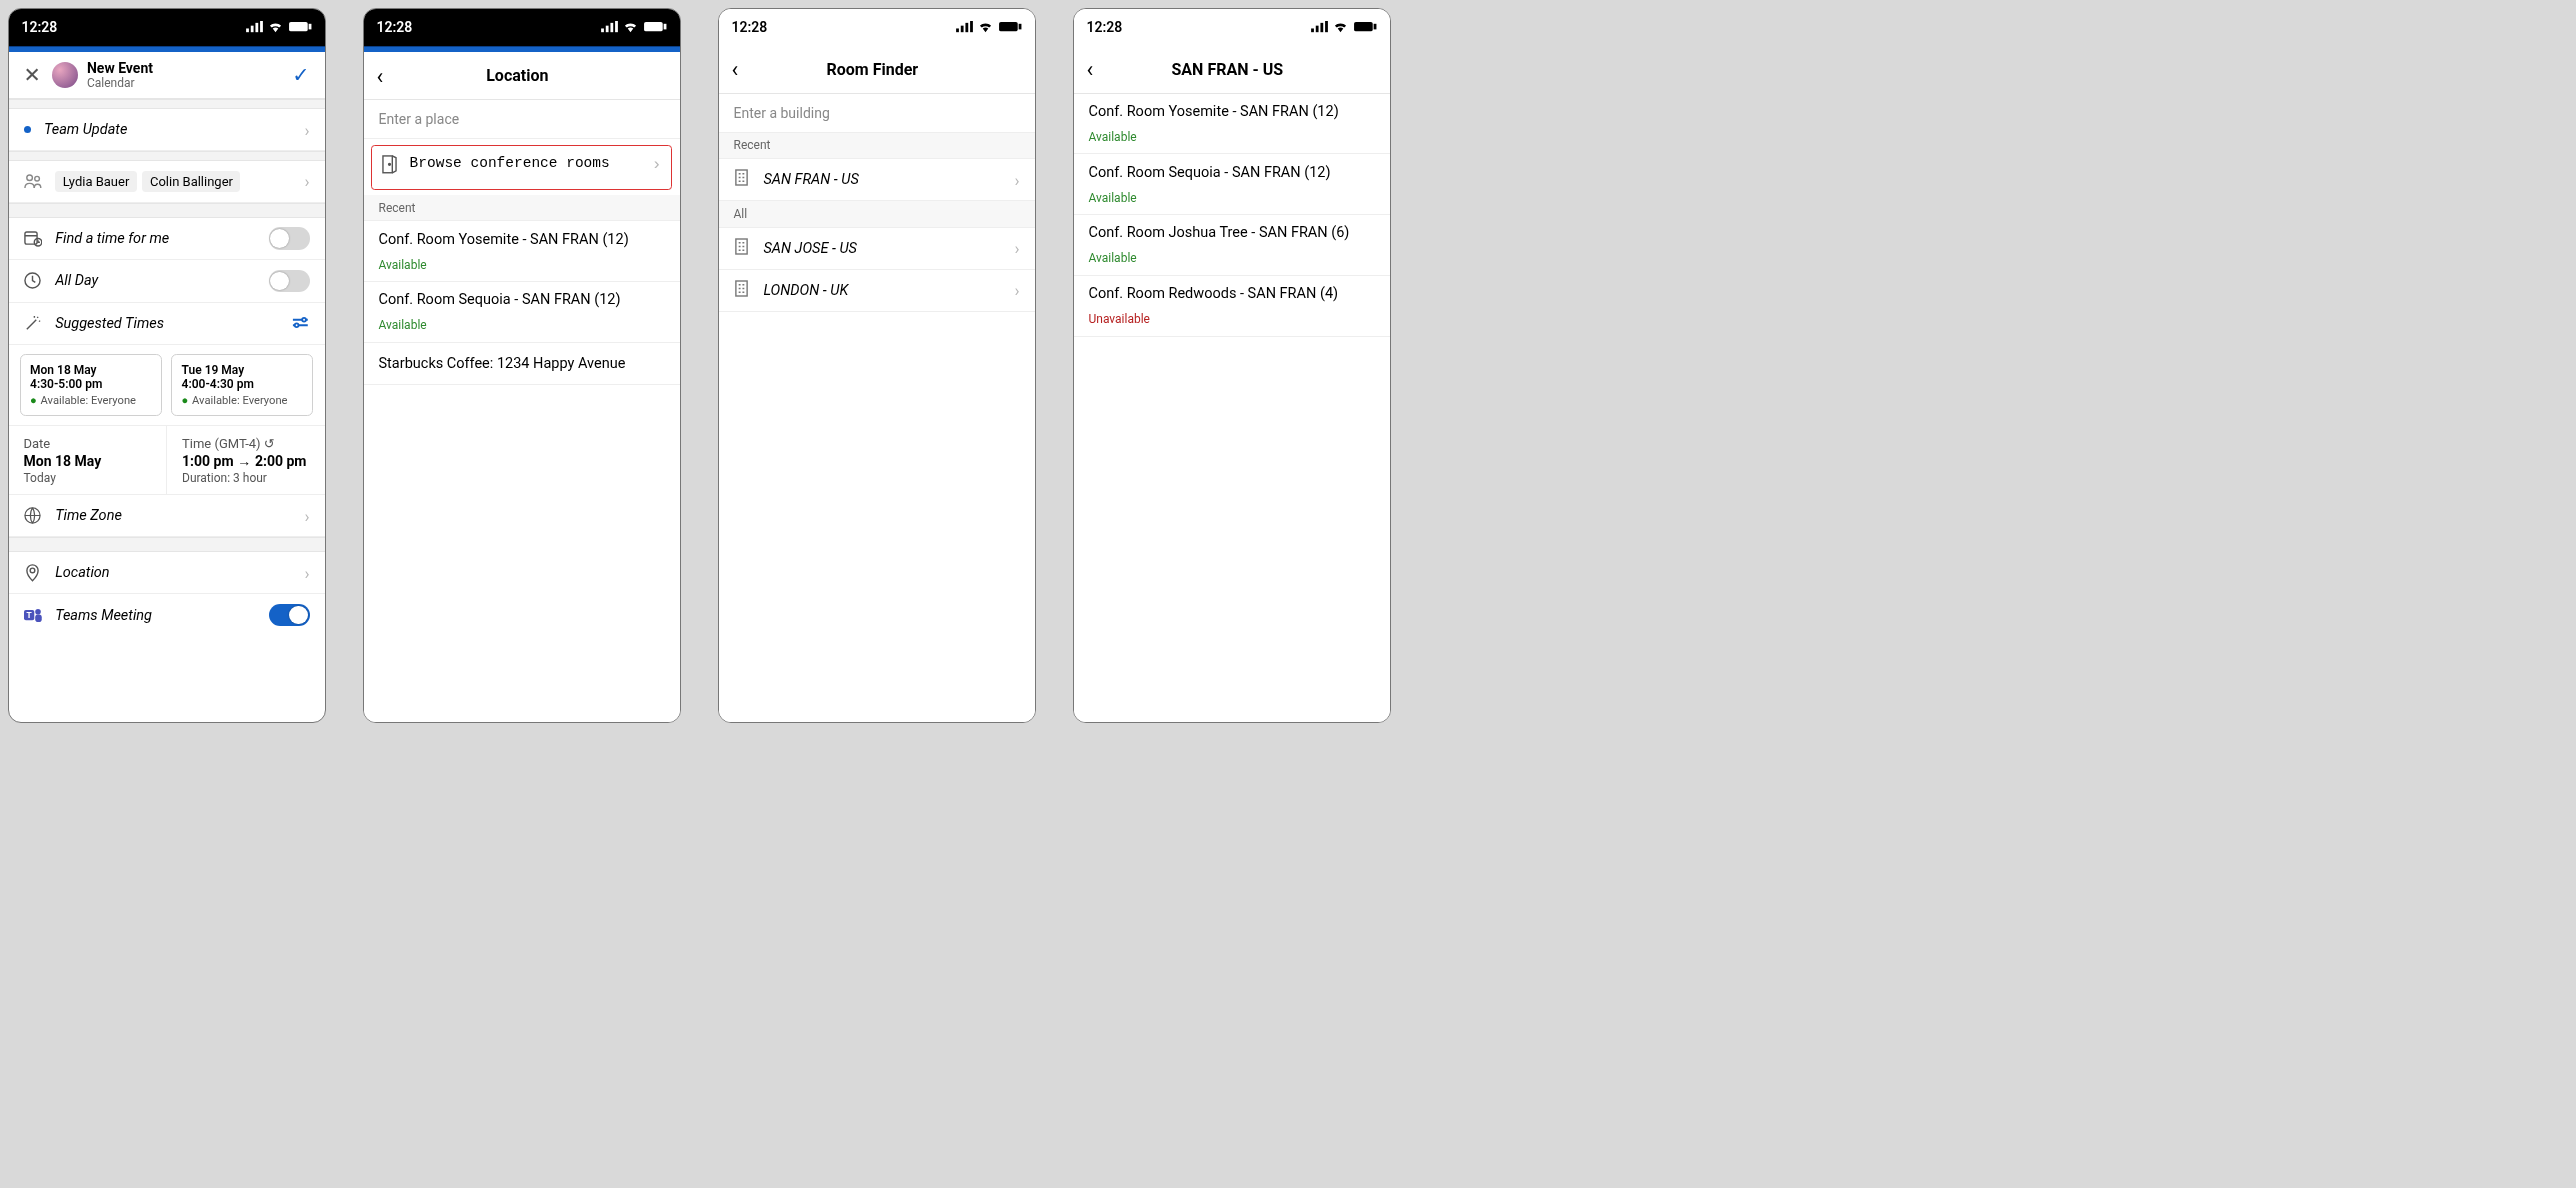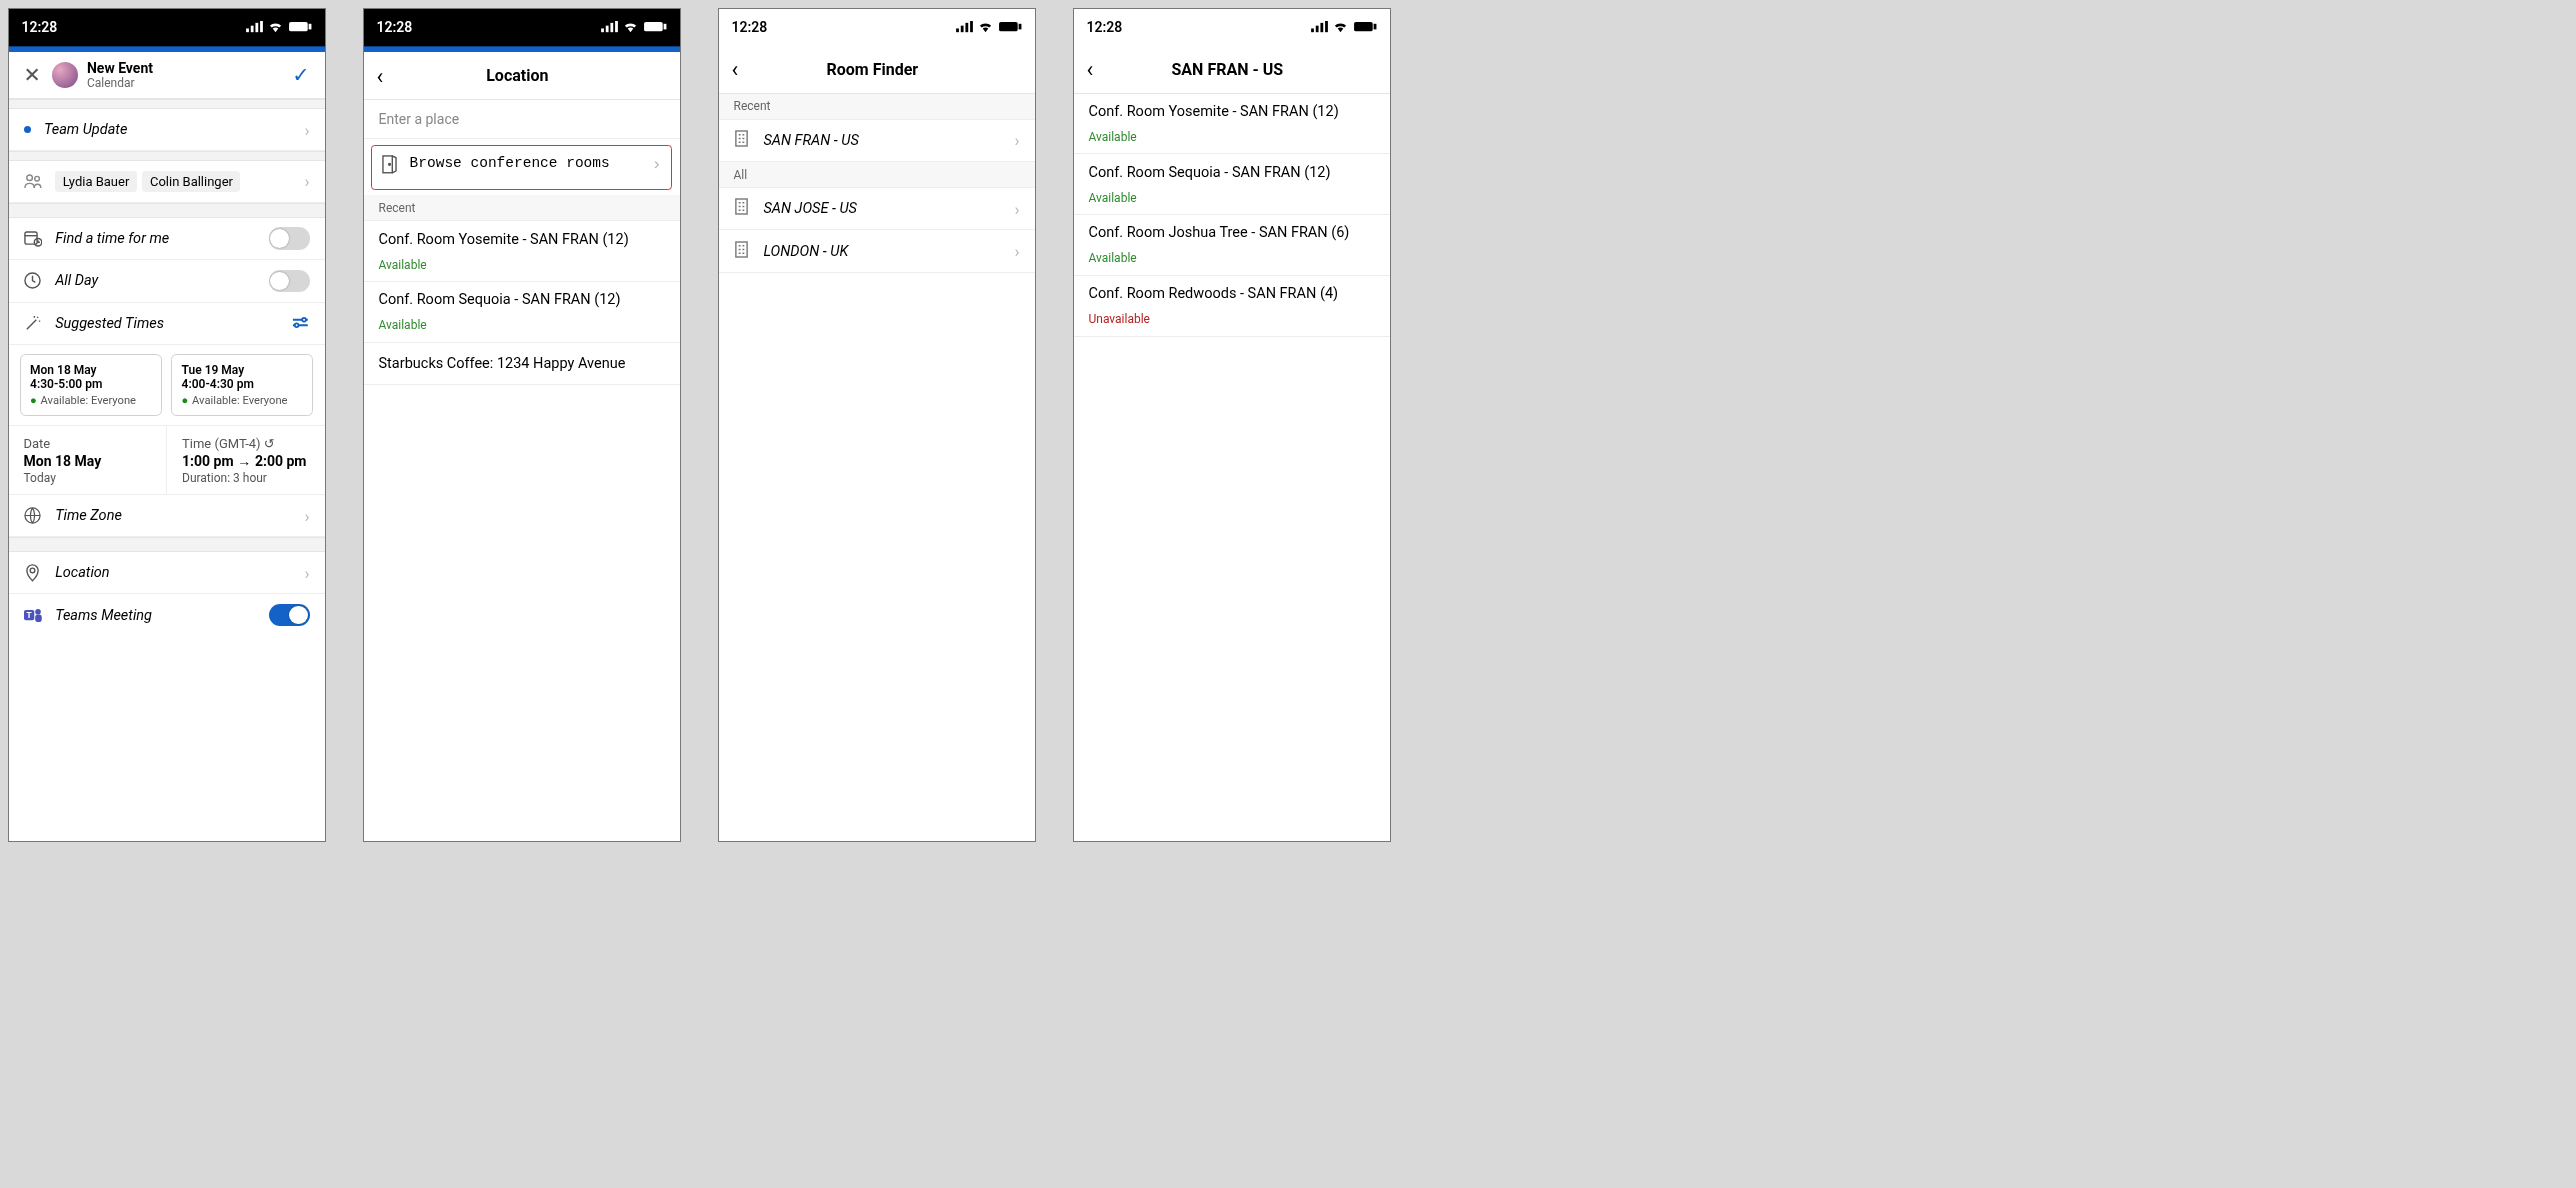--- a/index.html
+++ b/index.html
@@ -4,7 +4,7 @@
 <style>
   html,body{margin:0;padding:0;font-family:-apple-system,BlinkMacSystemFont,"Segoe UI",Roboto,sans-serif;background:#d9d9d9;color:#000;}
   .stage{display:flex;gap:37px;padding:7.5px;}
-  .phone{width:318px;background:#fff;border:0.9px solid #777;border-radius:0;overflow:hidden;display:flex;flex-direction:column;height:834px;box-sizing:border-box;}
+  .phone{width:318px;background:#fff;border:0.9px solid #777;border-radius:13px;overflow:hidden;display:flex;flex-direction:column;height:715px;box-sizing:border-box;}
   
   .statusbar{background:#000;color:#fff;height:37px;display:flex;align-items:center;justify-content:space-between;padding:0 13px;font-weight:600;font-size:14px;}
   .status-icons{display:flex;align-items:center;gap:5.6px;}

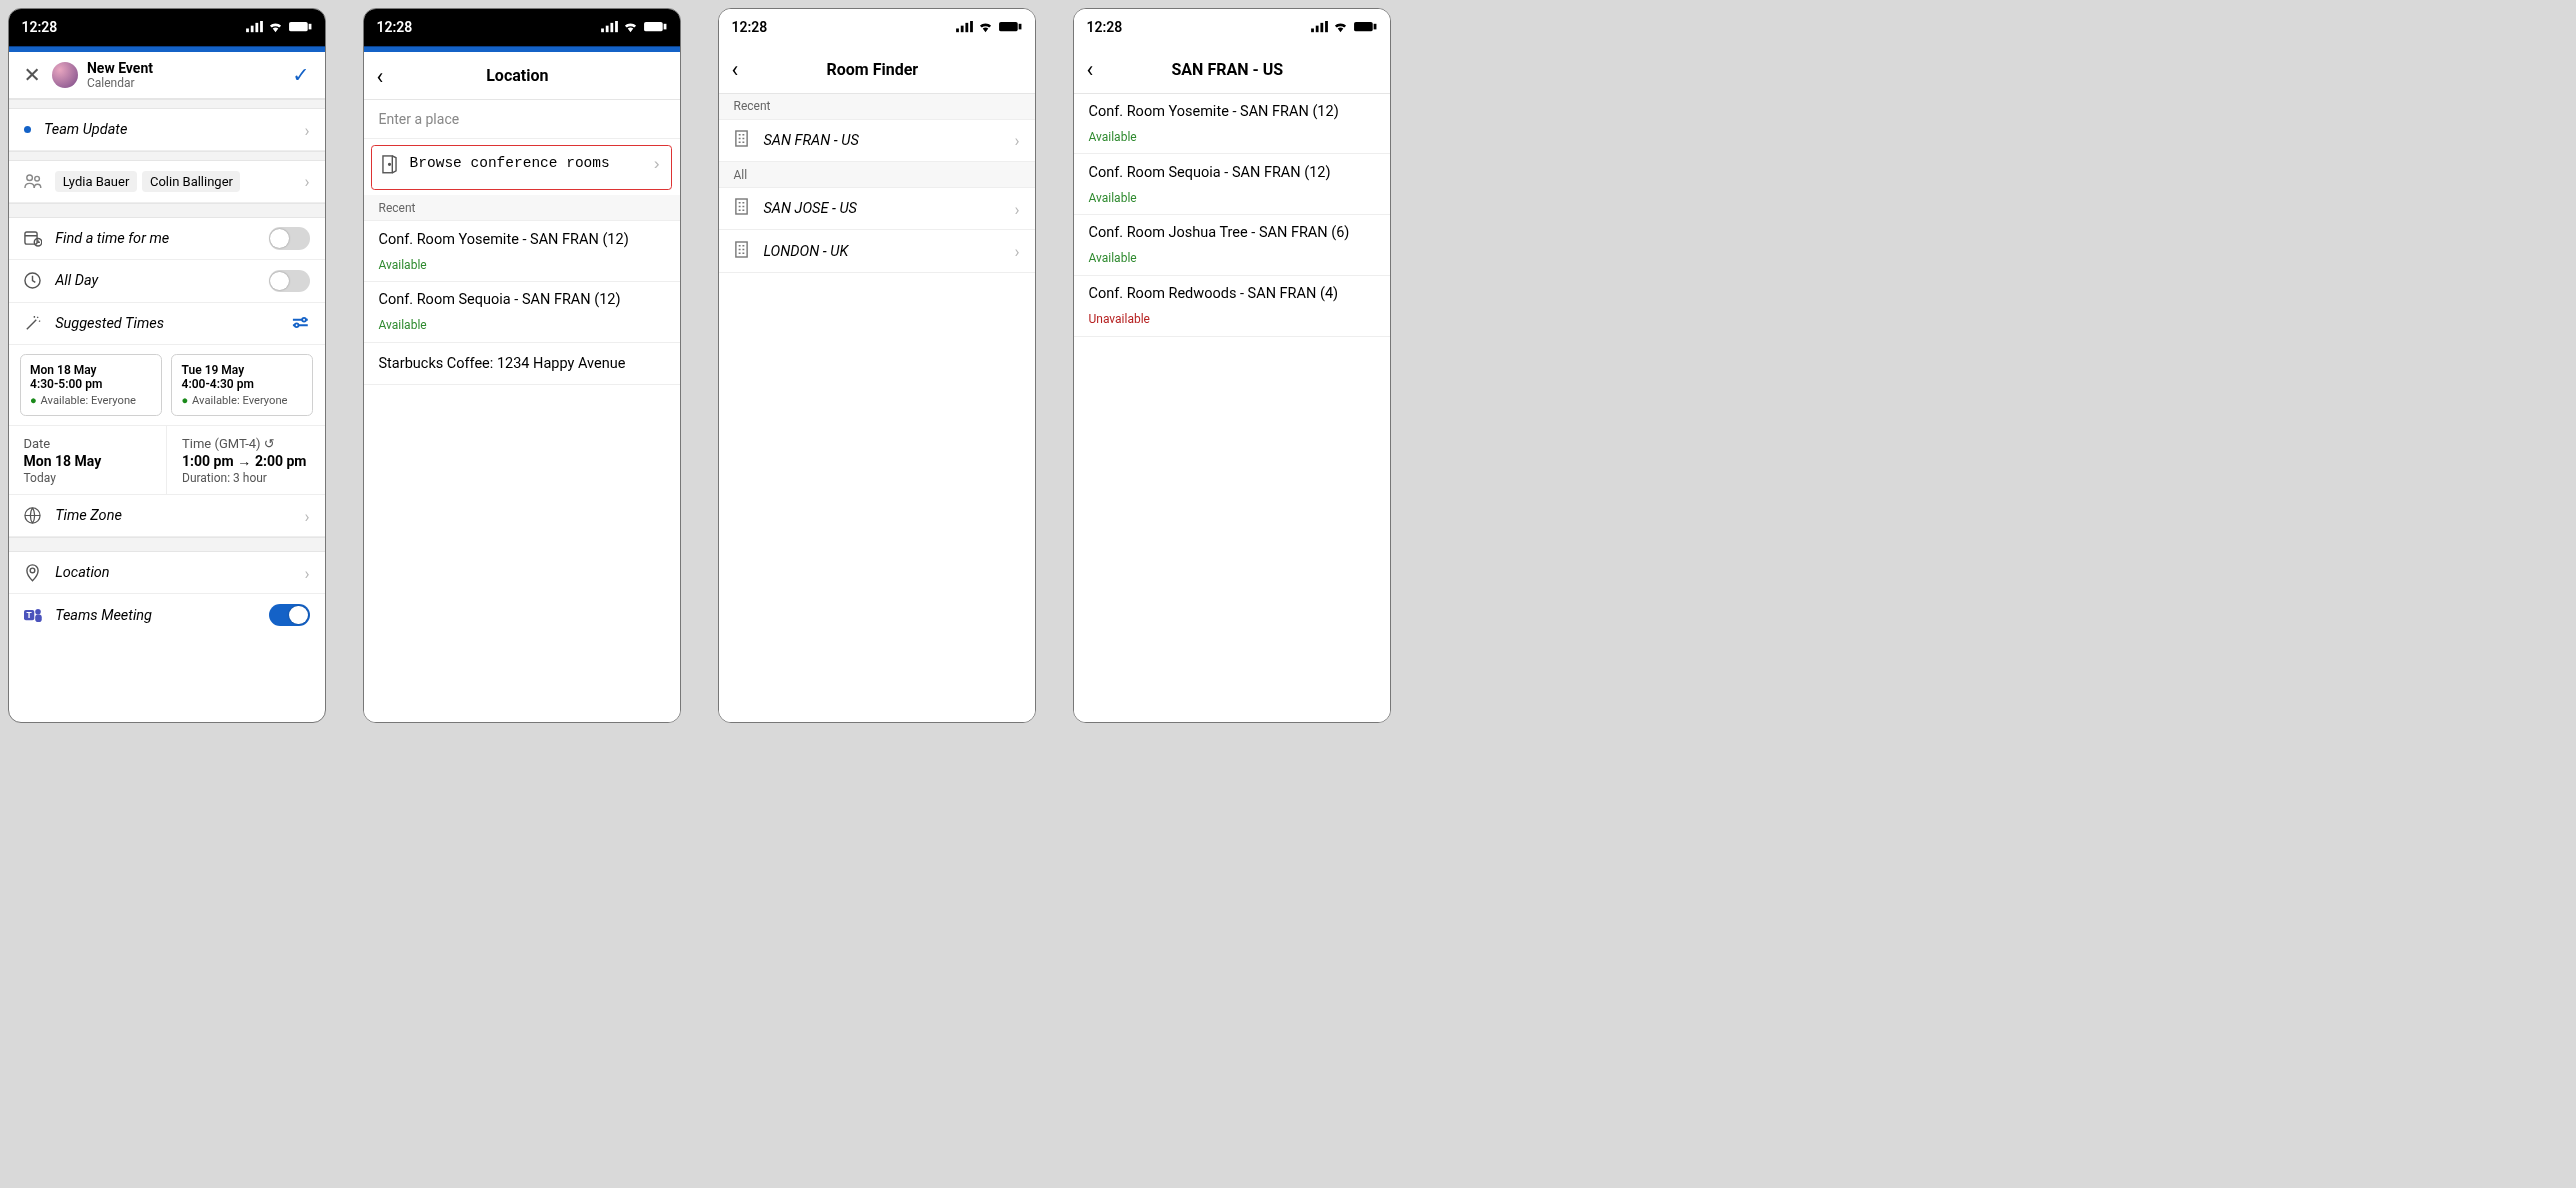--- a/index.html
+++ b/index.html
@@ -318,6 +318,9 @@
     <span style="width:22.5px"></span>
   </div>
 
+  <div class="search">
+    <span>Enter a building</span>
+  </div>
 
   <div class="section-label">Recent</div>
   <div class="list-row">

